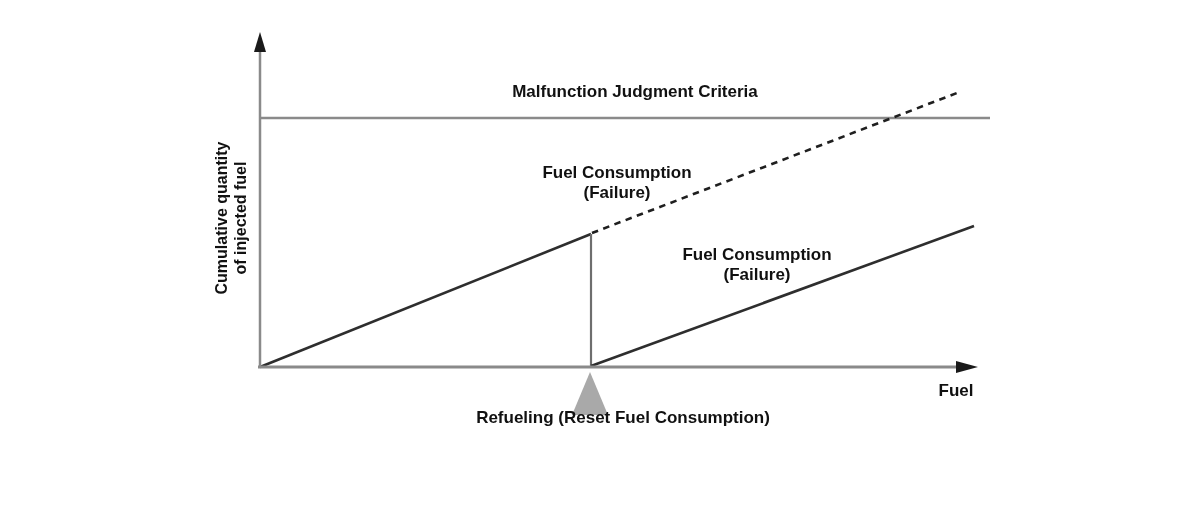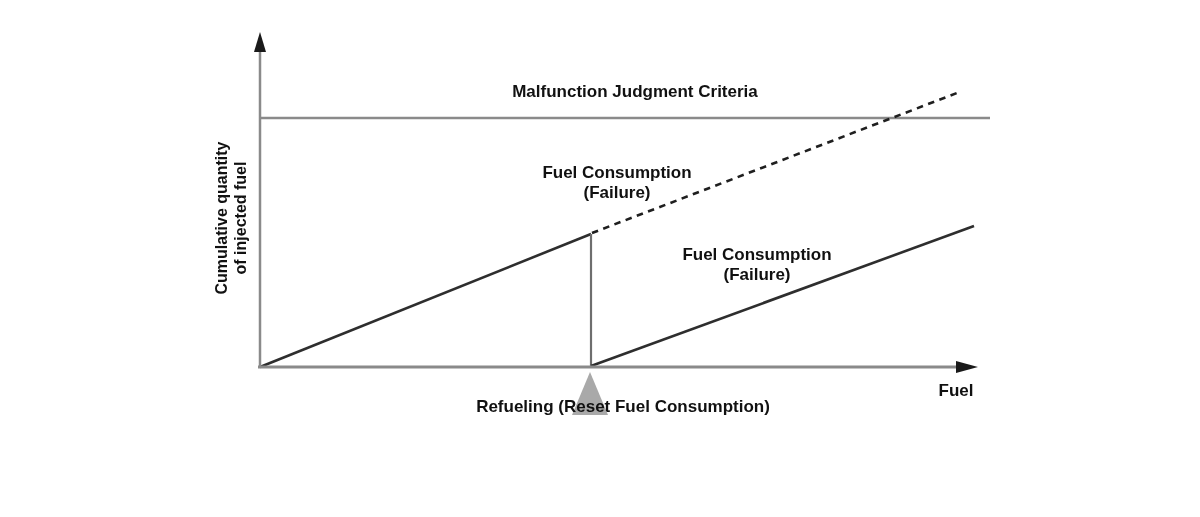--- a/index.html
+++ b/index.html
@@ -48,7 +48,7 @@
   .lbl-failure   { left: 617px; top: 163px; }
   .lbl-normal    { left: 757px; top: 245px; }
   .lbl-time      { left: 956px; top: 381px; }
-  .lbl-refueling { left: 623px; top: 397px; }
+  .lbl-refueling { left: 623px; top: 408px; }
 </style>
 </head>
 <body>

